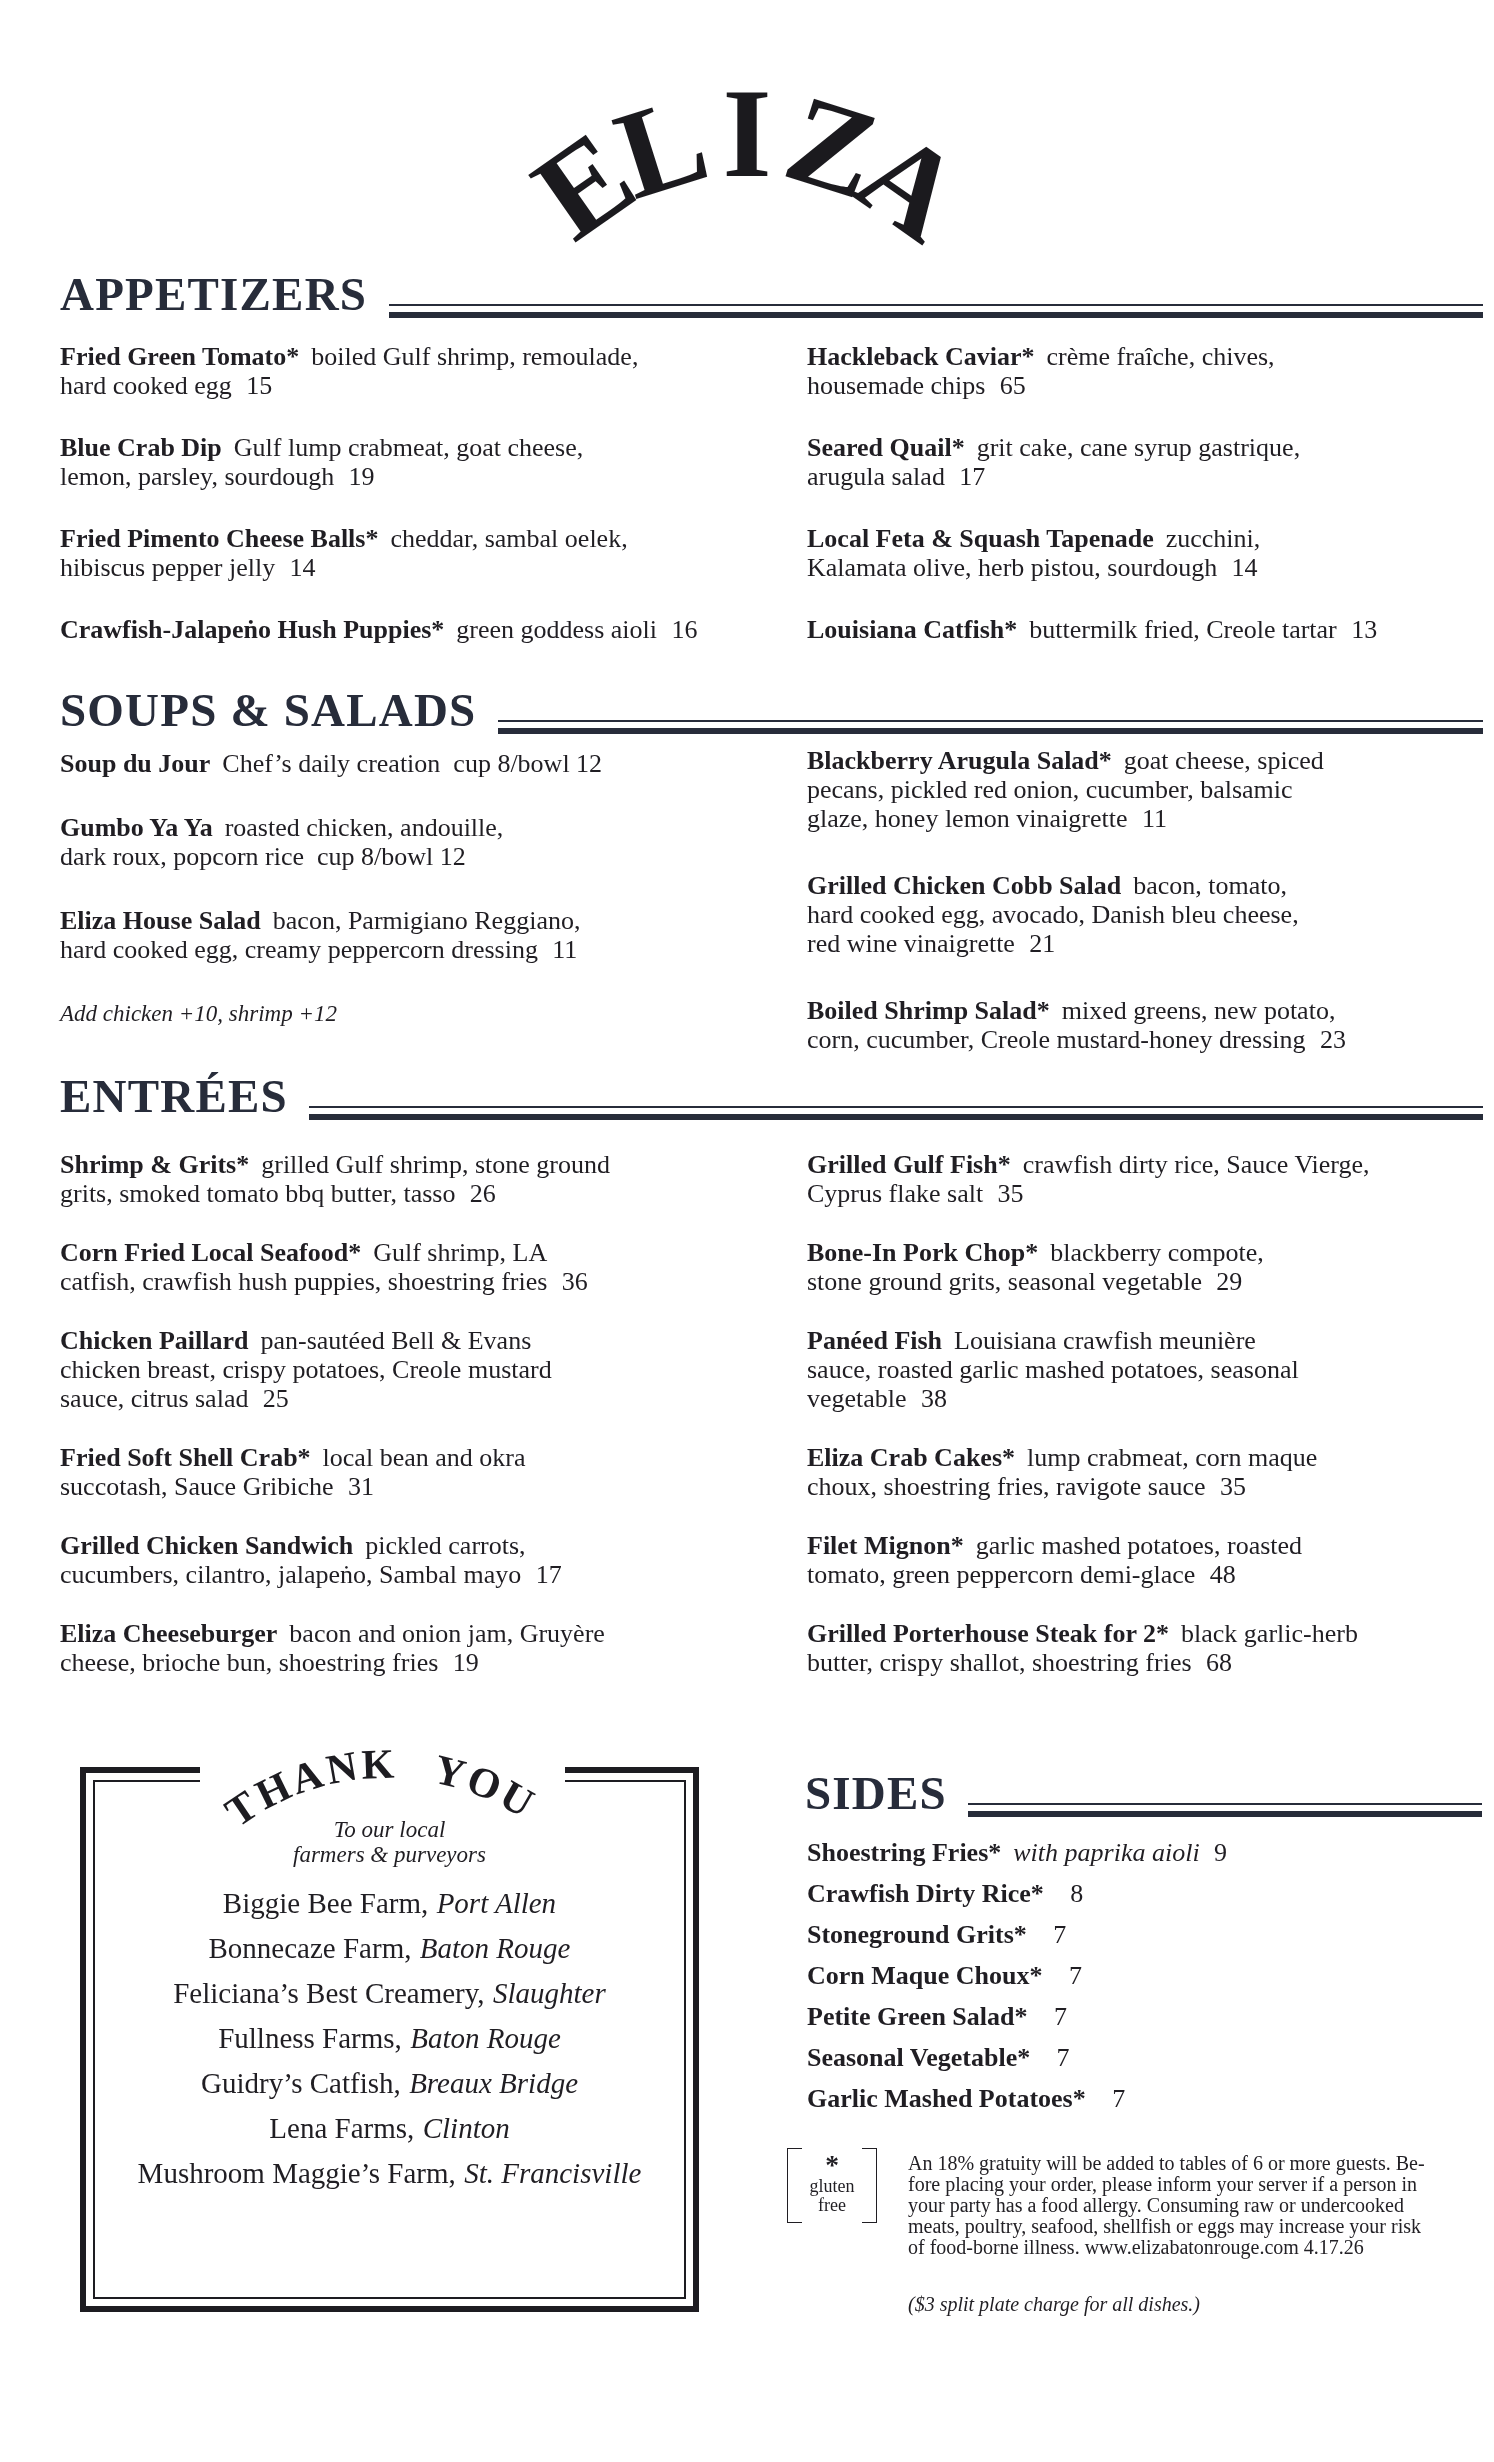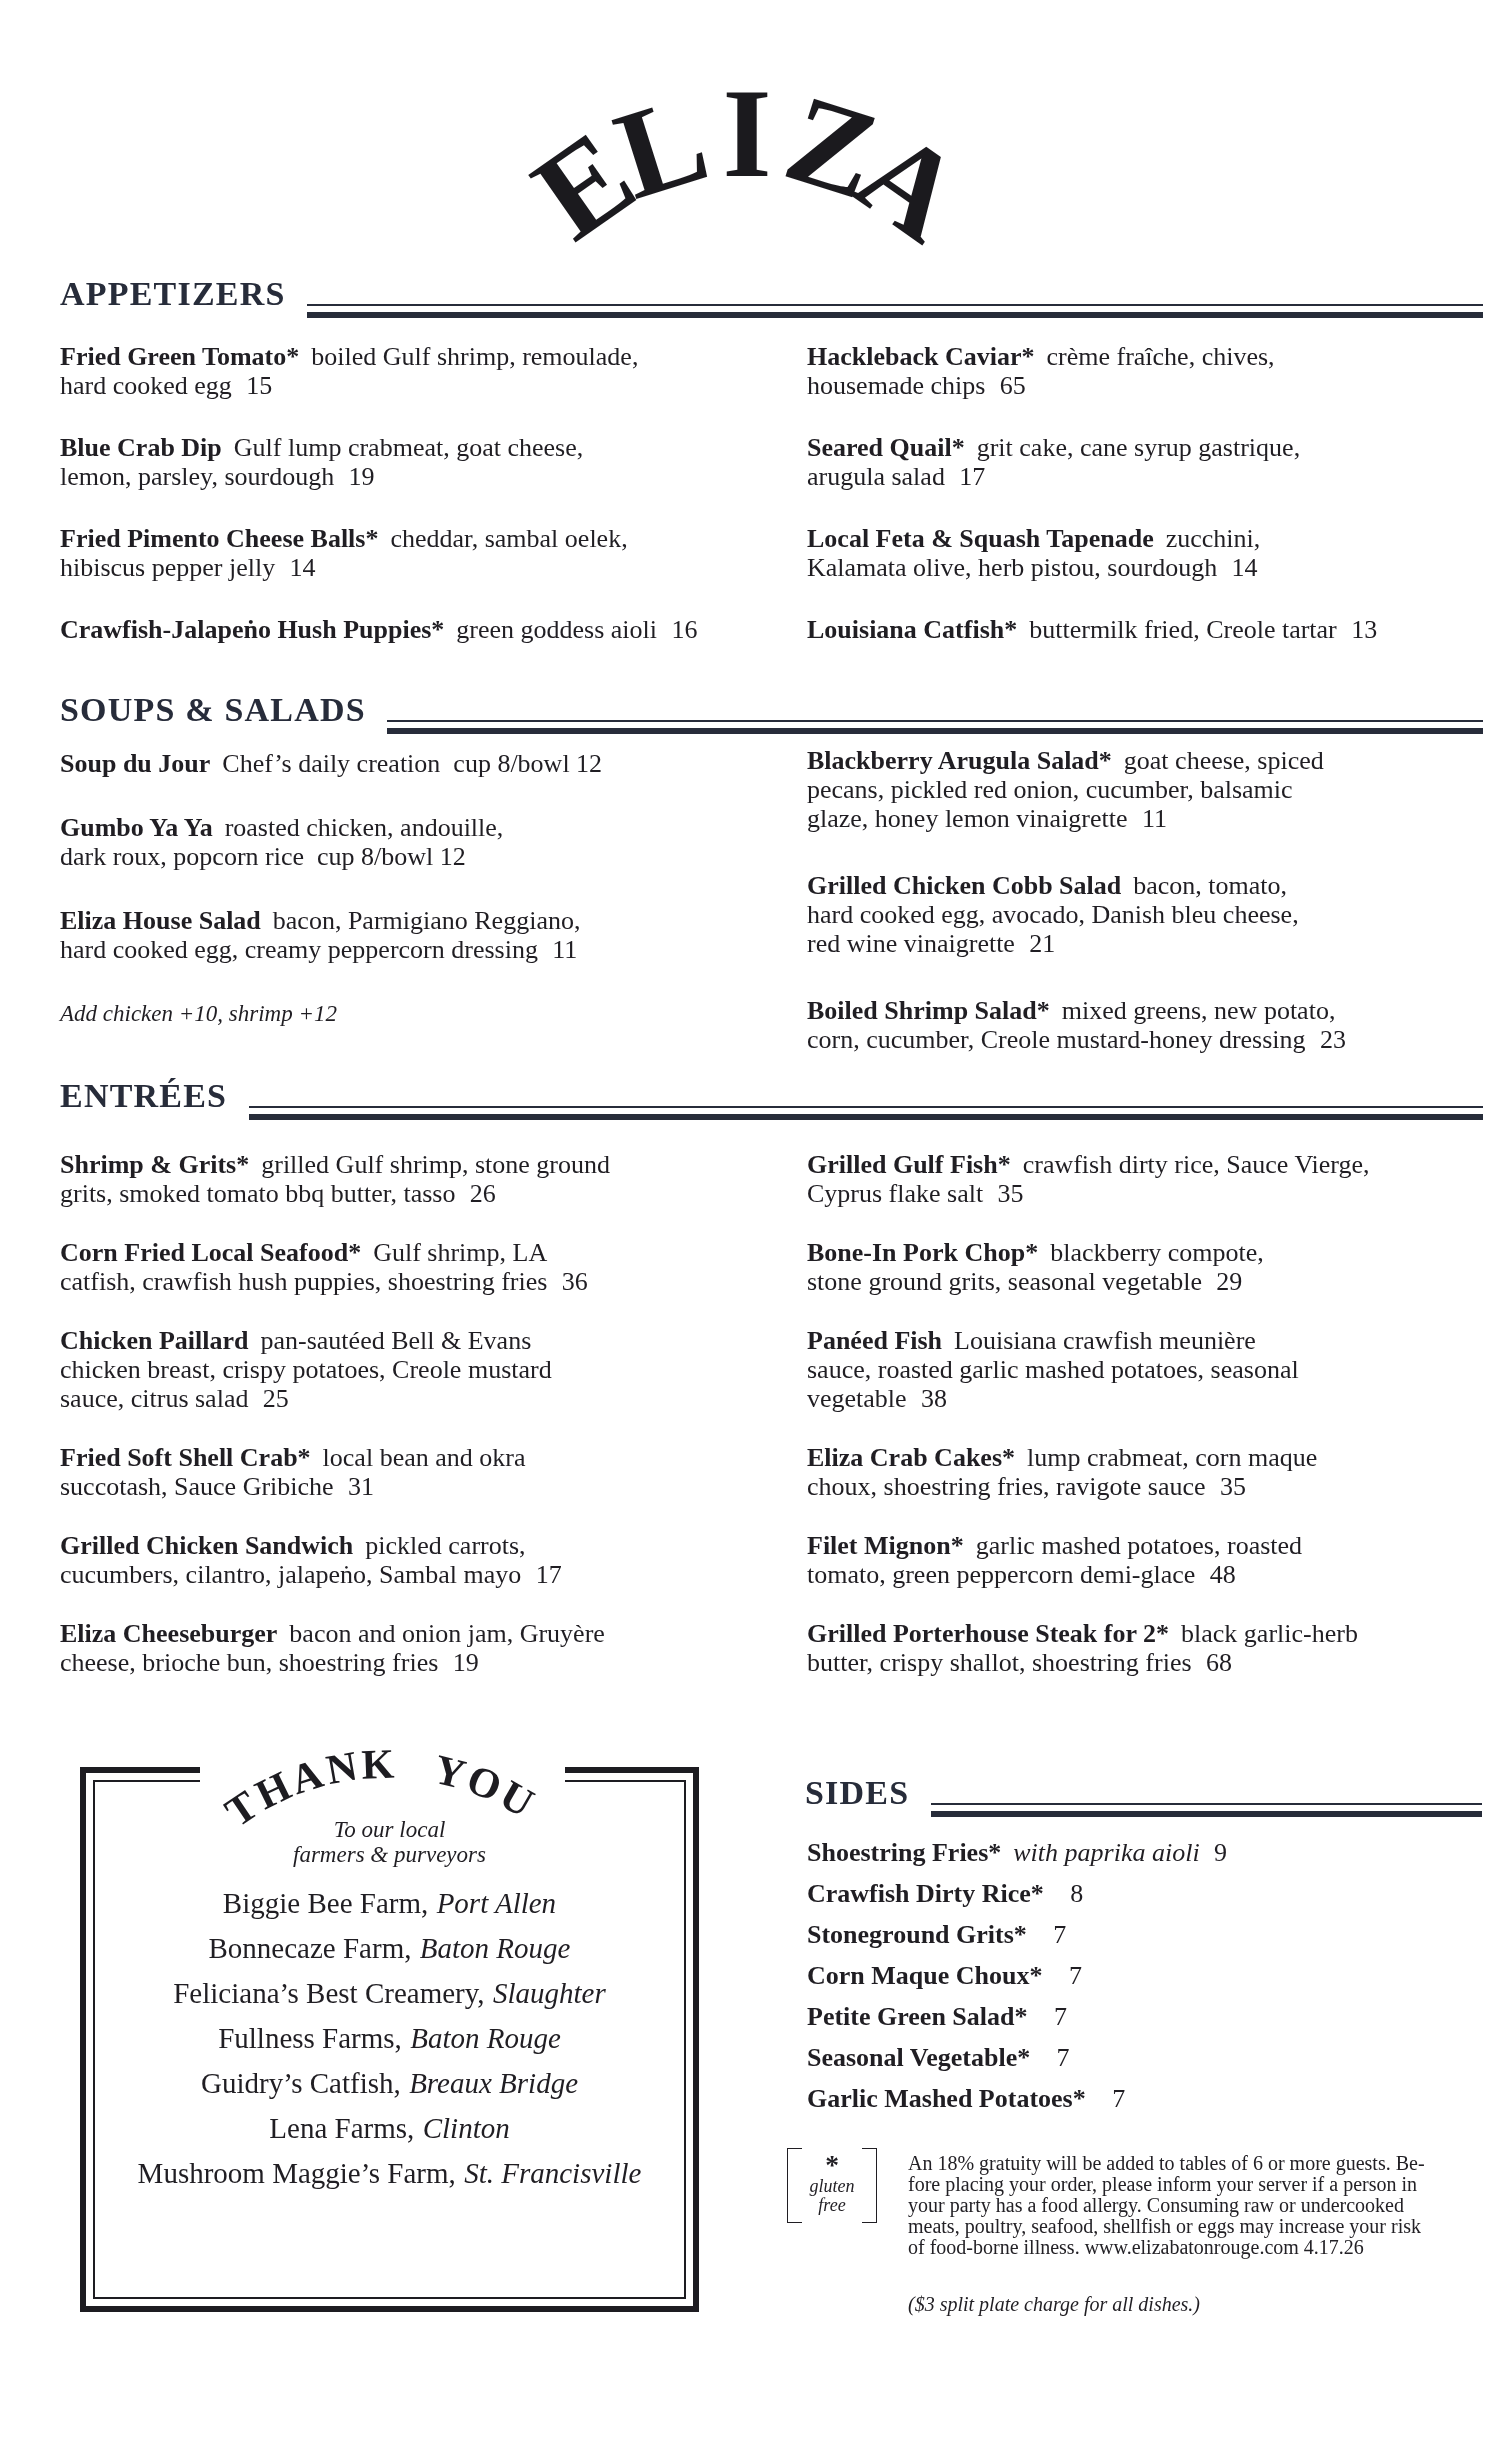--- a/index.html
+++ b/index.html
@@ -28,7 +28,7 @@
   
   .sec{position:absolute;display:flex;align-items:flex-start;}
   .sec h2{
-    margin:0;font-size:34px;line-height:48px;font-weight:bold;
+    margin:0;font-size:47px;line-height:48px;font-weight:bold;
     color:var(--navy);letter-spacing:1.2px;white-space:pre;
   }
   .hrule{flex:1;height:14.4px;margin:34px 0 0 21.5px;position:relative;}

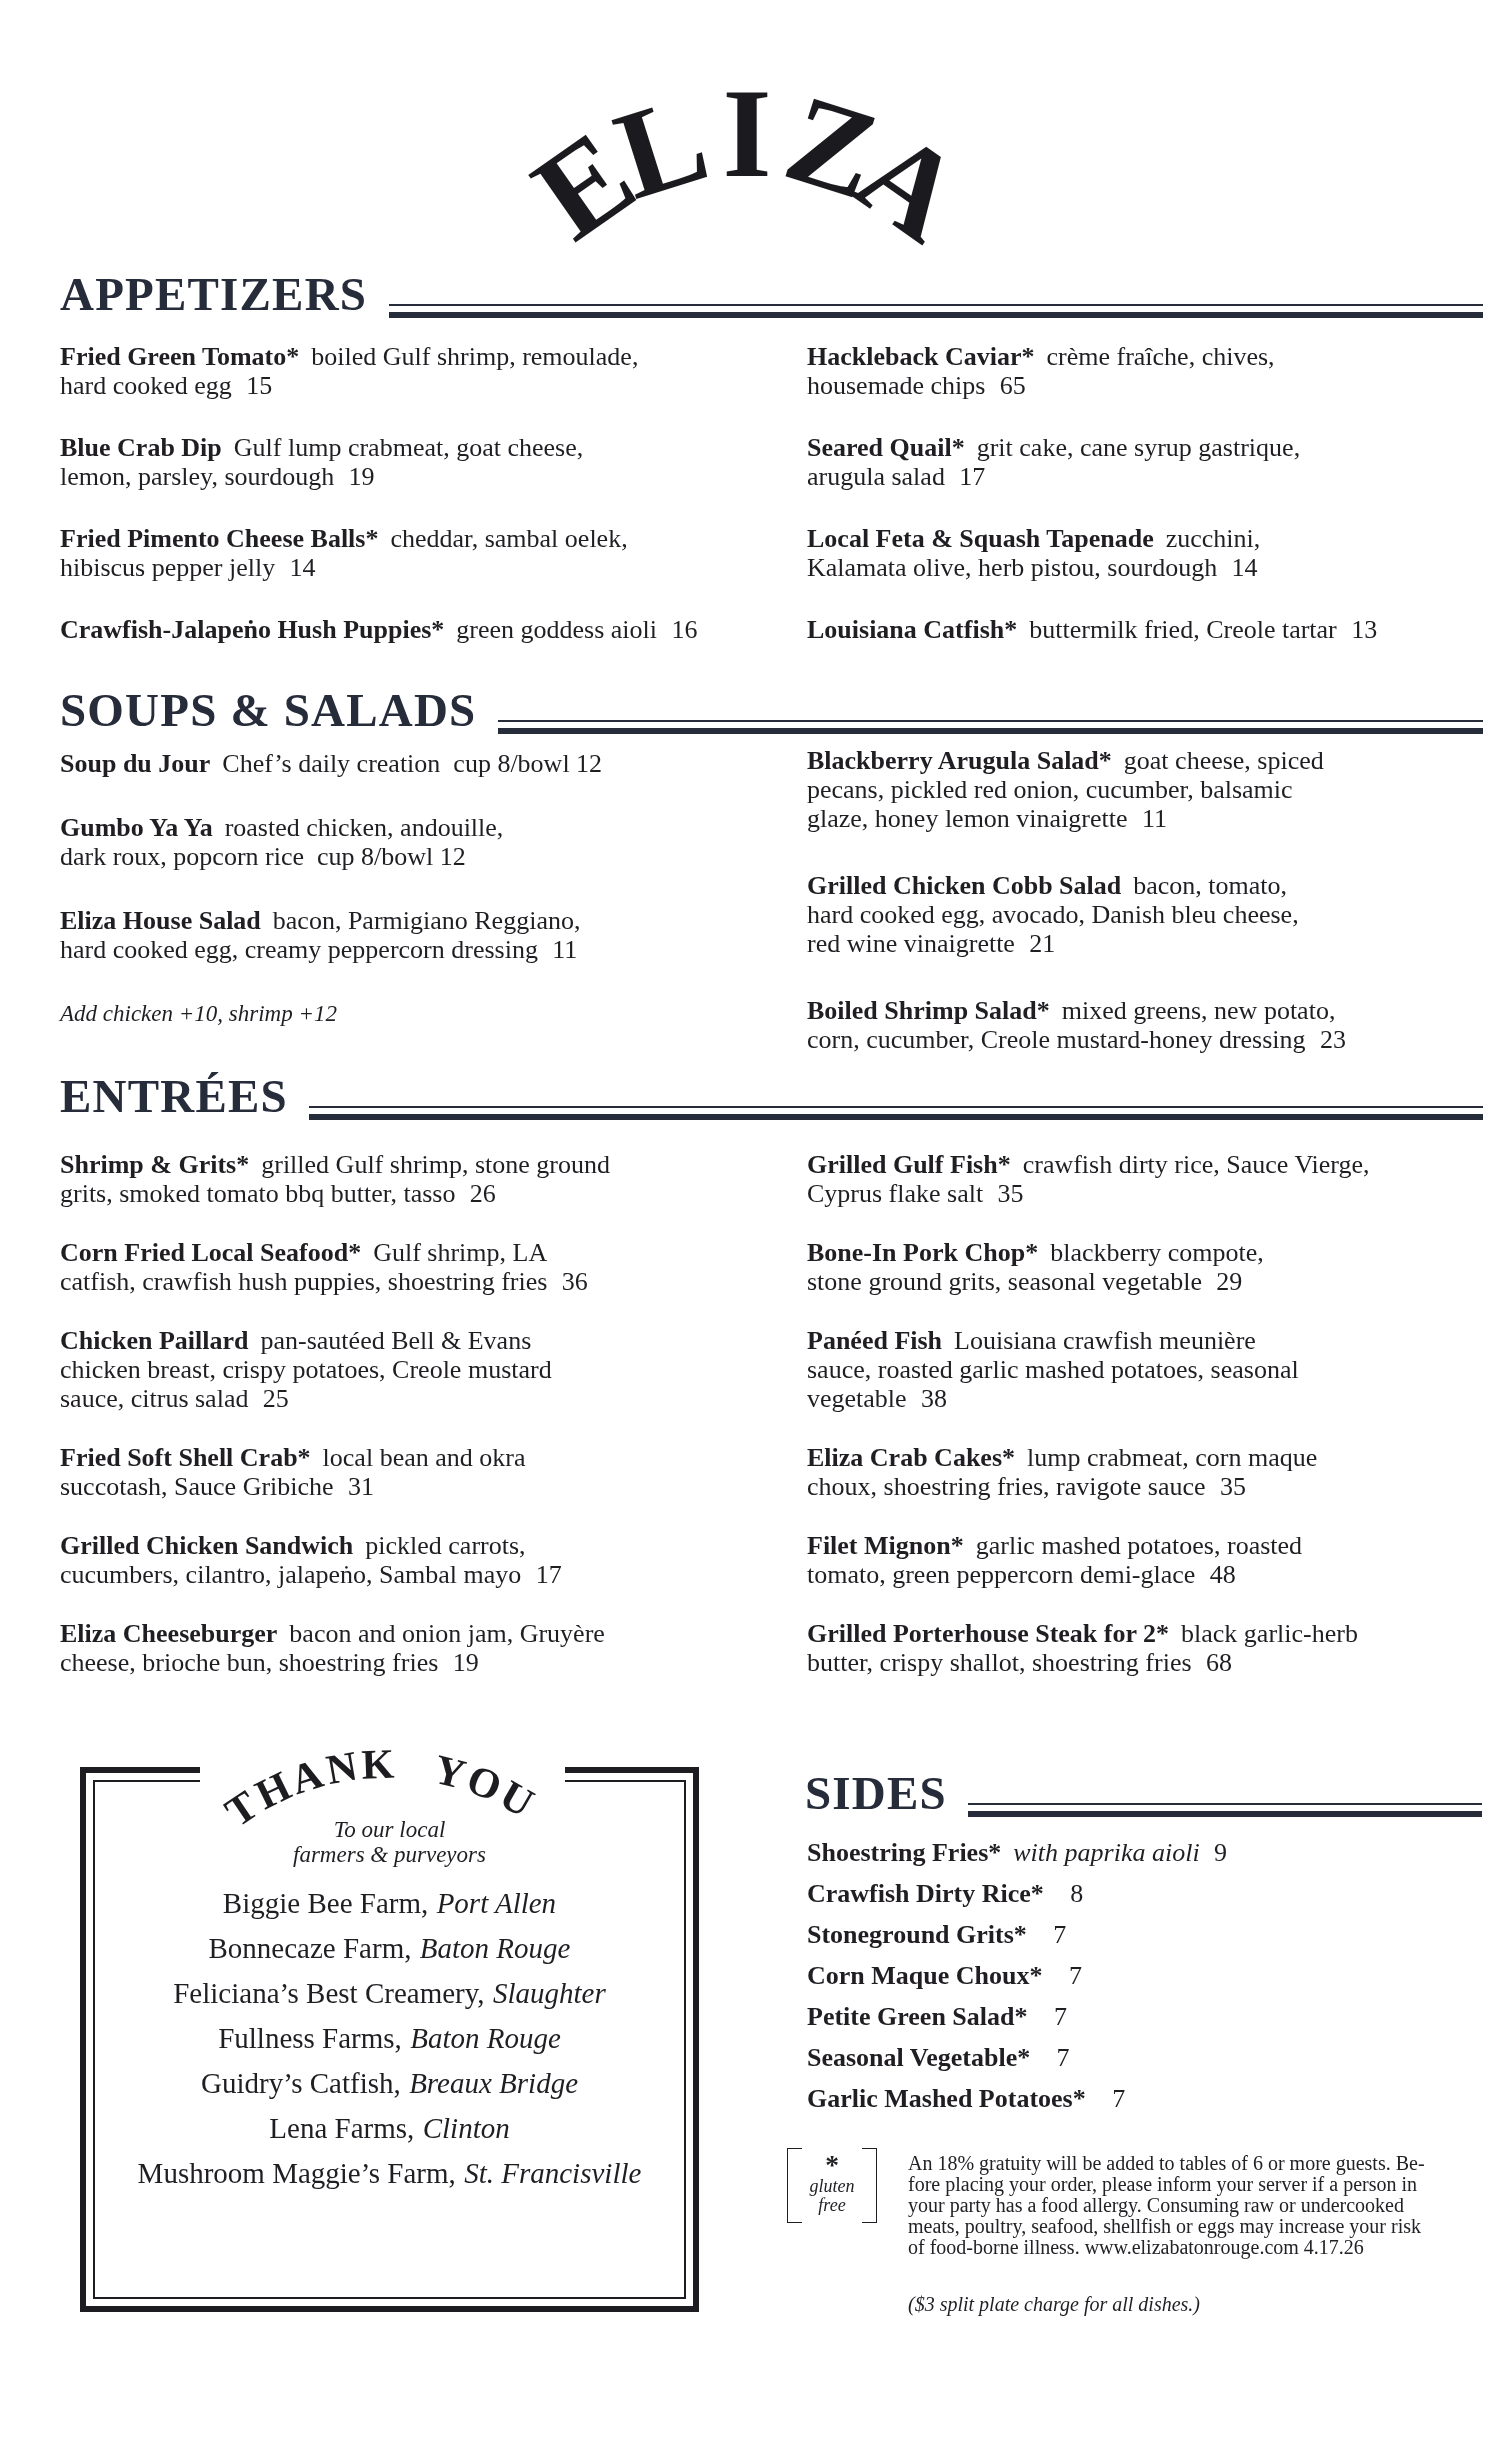--- a/index.html
+++ b/index.html
@@ -78,7 +78,7 @@
   .gf::after{content:"";position:absolute;right:0;top:0;bottom:0;width:14.4px;
     border:1.8px solid var(--ink);border-left:none;}
   .gf-sym{font-size:27.5px;line-height:24px;padding-top:4.8px;font-weight:bold;}
-  .gf-lbl{font-size:18px;line-height:19px;font-style:italic;white-space:pre-line;}
+  .gf-lbl{font-size:18px;line-height:19px;white-space:pre-line;}
   .legal{
     position:absolute;left:908px;top:2153px;width:562px;margin:0;
     font-size:20px;line-height:21px;white-space:pre-line;color:#232126;

